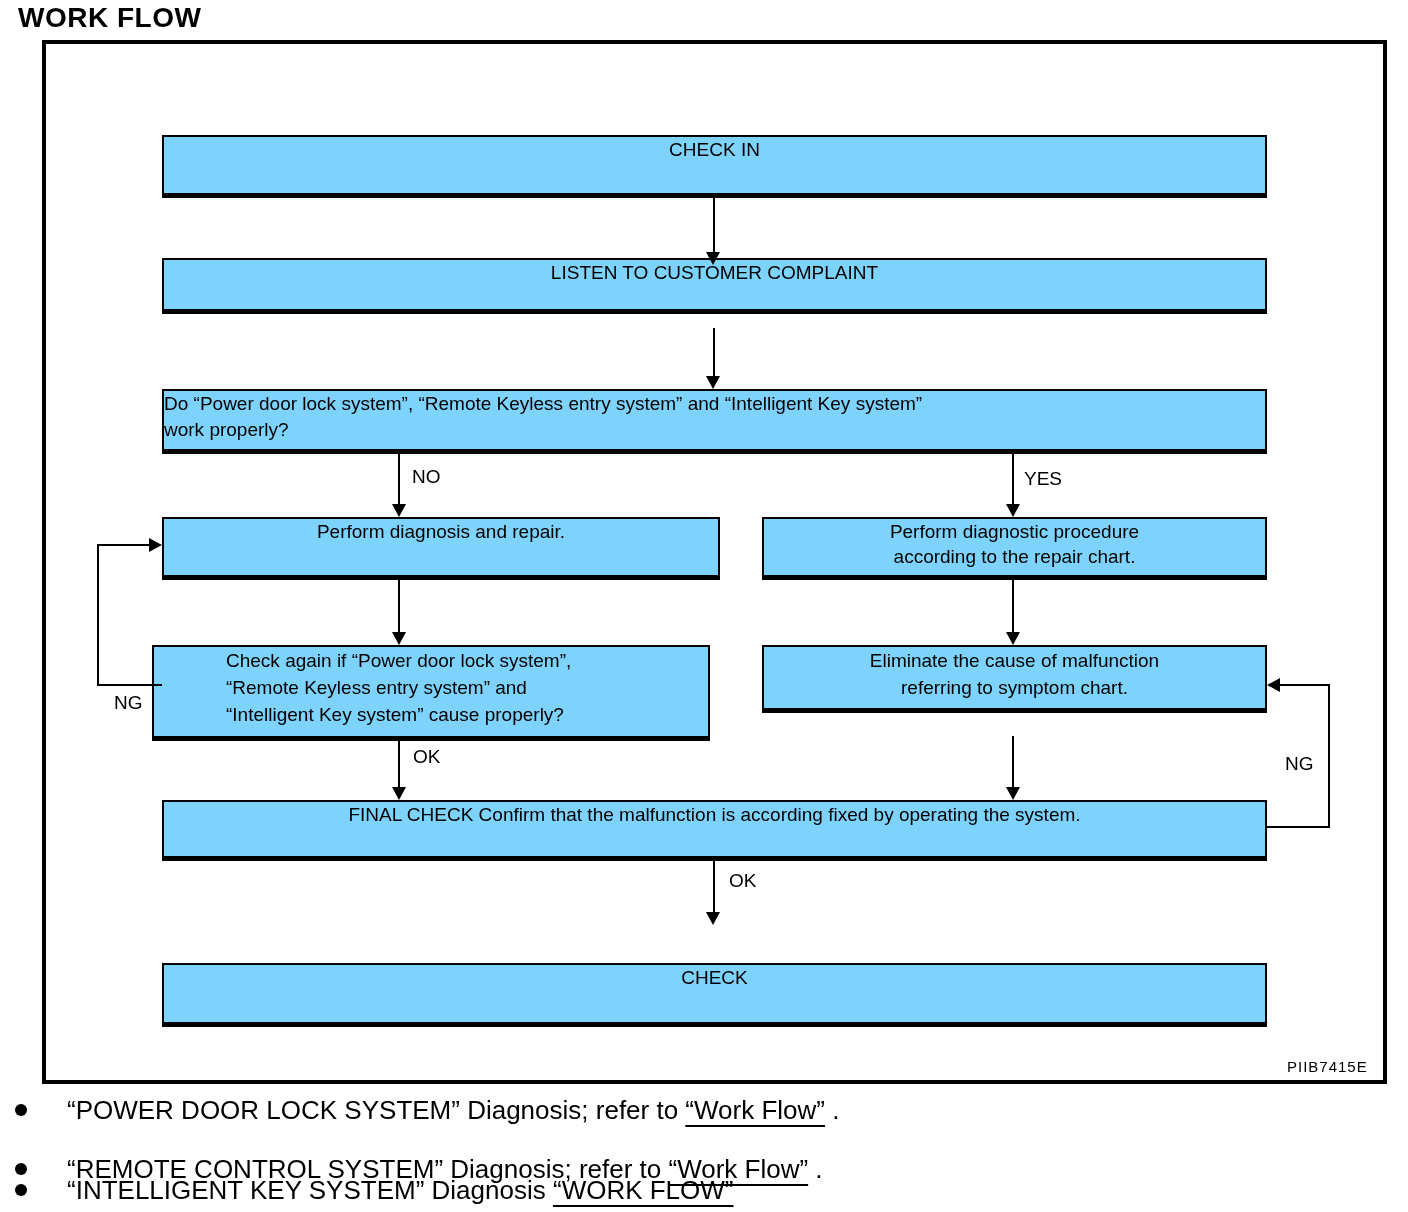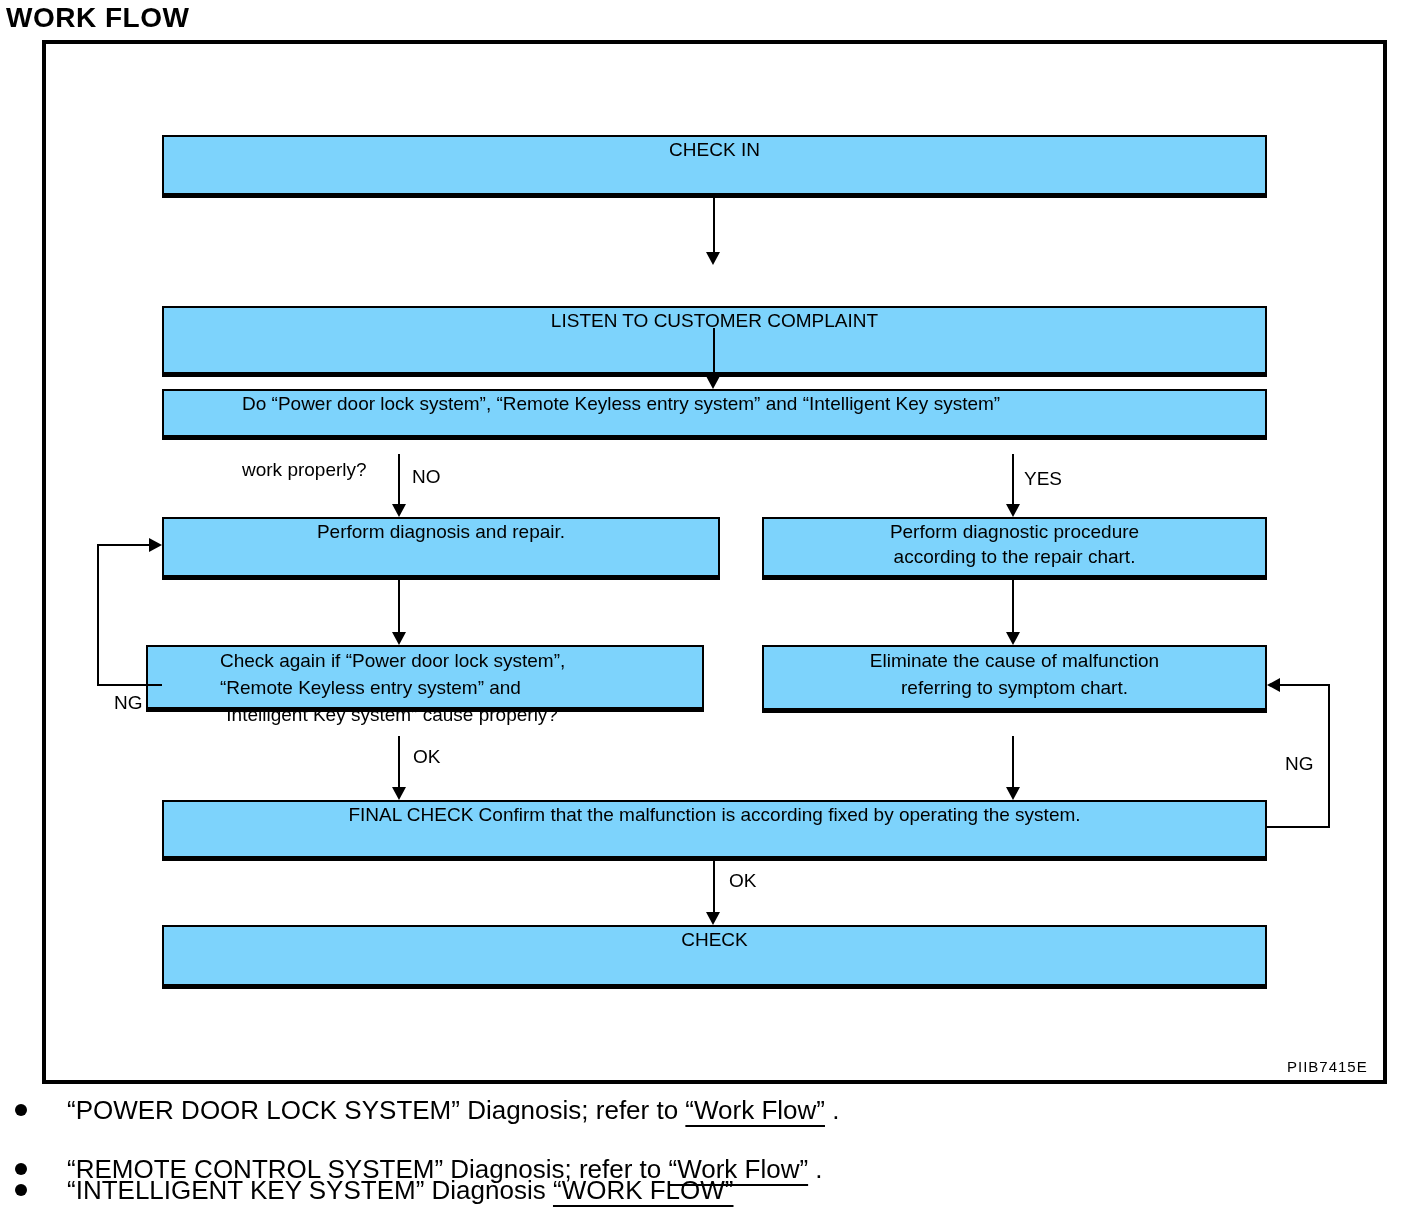--- a/index.html
+++ b/index.html
@@ -8,7 +8,7 @@
     font-family:"Liberation Sans", sans-serif; color:#000; overflow:hidden;
   }
   .doc-title {
-    position:absolute; left:6px; top:2px;
+    position:absolute; left:18px; top:2px;
     font-size:28px; font-weight:bold; letter-spacing:0.5px;
   }
   .frame {

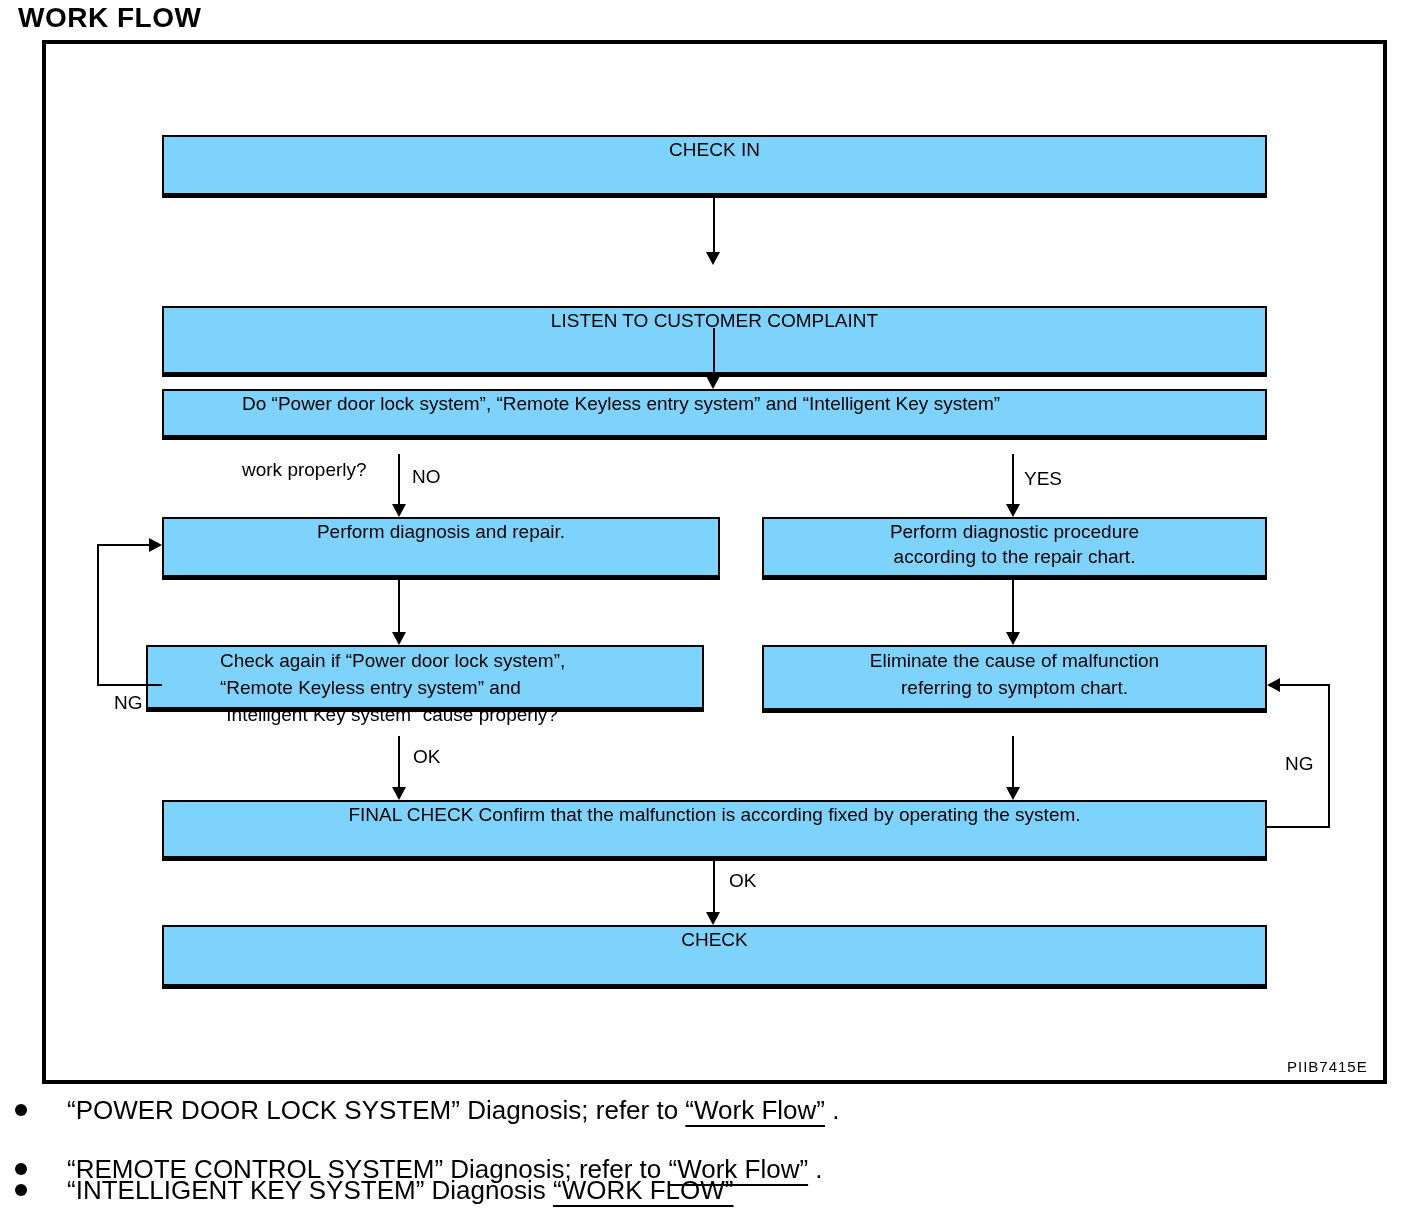--- a/index.html
+++ b/index.html
@@ -66,7 +66,7 @@
     <span>CHECK IN</span>
   </div>
 
-  <div class="node" style="left:162px; top:258px; width:1105px; height:71px;margin-top:48px;">
+  <div class="node" style="left:162px; top:258px; width:1105px; height:56px;">
     <span>LISTEN TO CUSTOMER COMPLAINT</span>
   </div>
 

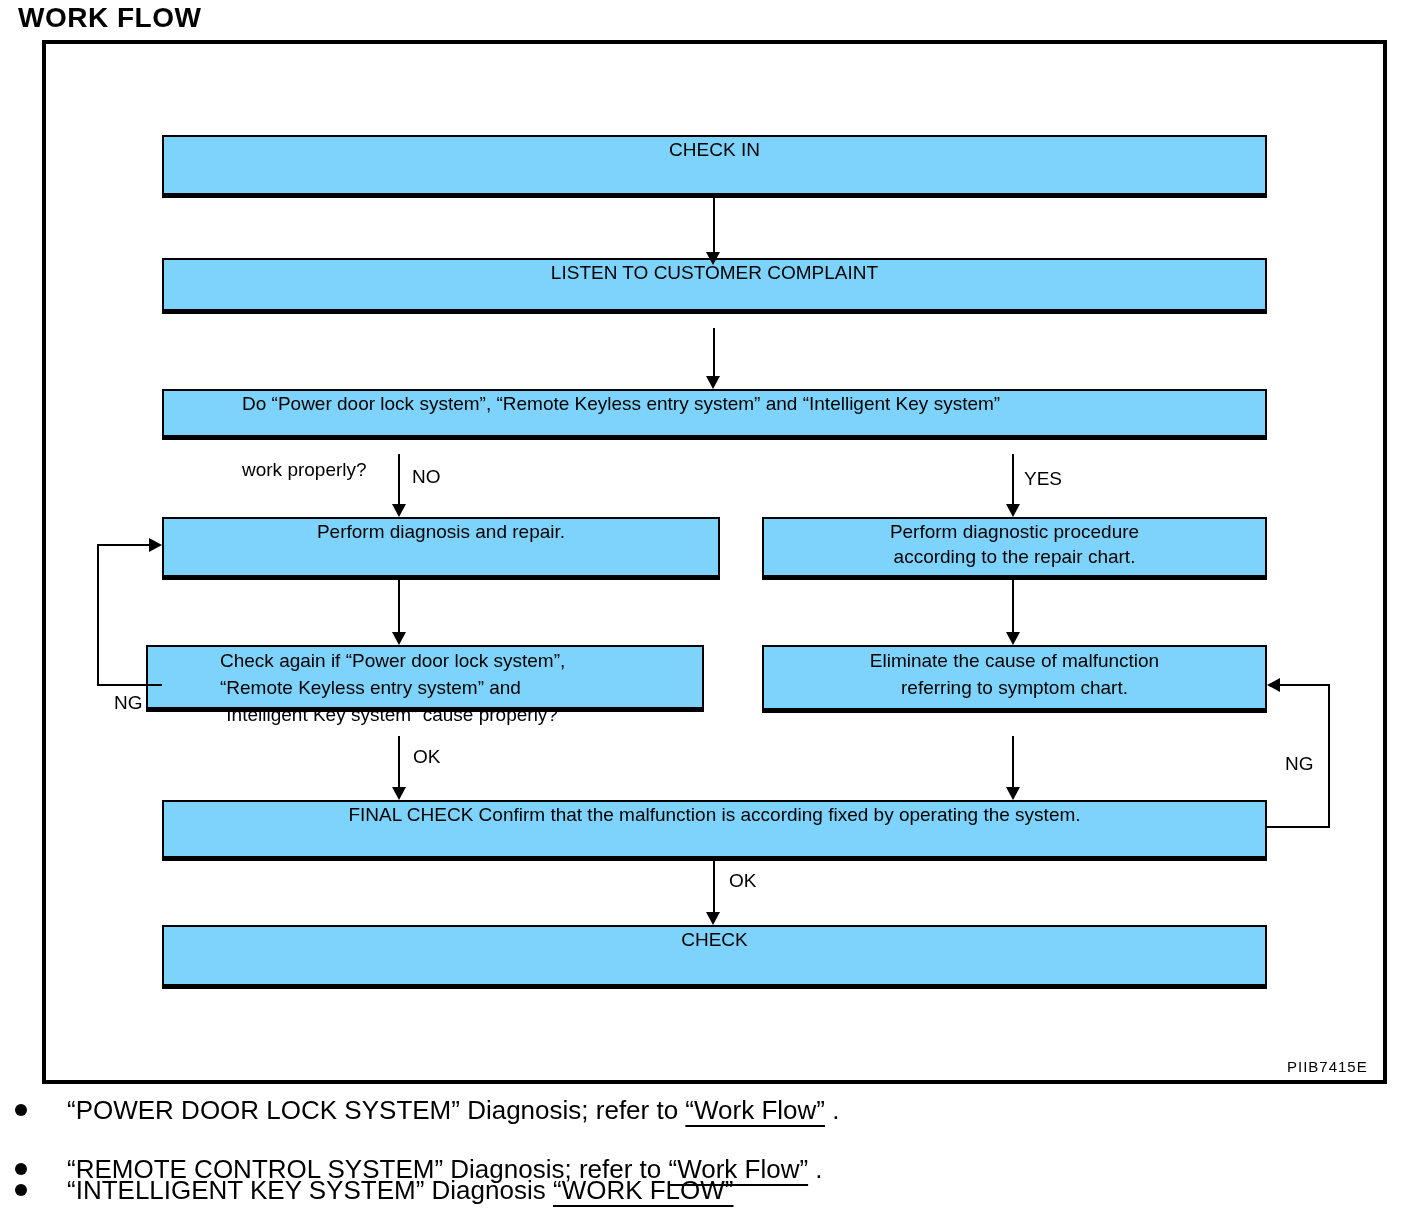--- a/index.html
+++ b/index.html
@@ -70,7 +70,7 @@
     <span>LISTEN TO CUSTOMER COMPLAINT</span>
   </div>
 
-  <div class="node left-text" style="left:162px; top:389px; width:1105px; height:51px; padding-left:78px;gap:40px;">
+  <div class="node left-text" style="left:162px; top:389px; width:1105px; height:65px; ">
     <span>Do “Power door lock system”, “Remote Keyless entry system” and “Intelligent Key system”</span>
     <span>work properly?</span>
   </div>

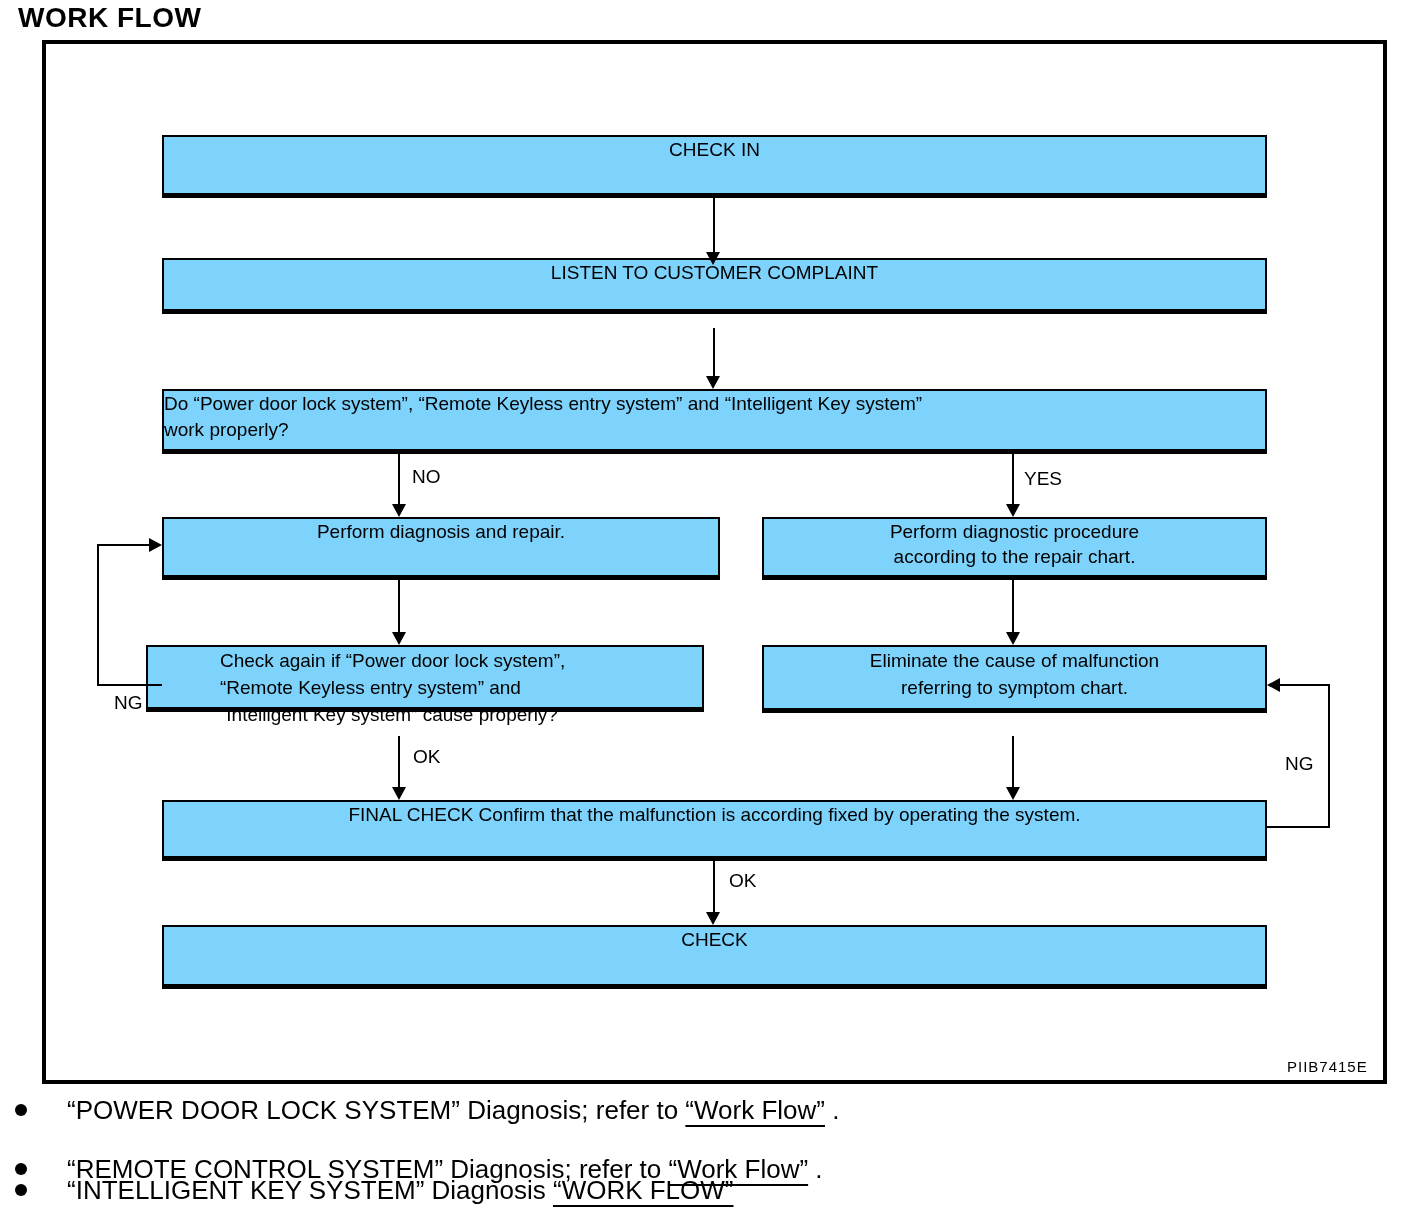--- a/index.html
+++ b/index.html
@@ -84,7 +84,7 @@
     <span>according to the repair chart.</span>
   </div>
 
-  <div class="node left-text" style="left:146px; top:645px; width:558px; height:67px; padding-left:72px; line-height:27px;">
+  <div class="node left-text" style="left:152px; top:645px; width:558px; height:96px; padding-left:72px; line-height:27px;">
     <span>Check again if “Power door lock system”,</span>
     <span>“Remote Keyless entry system” and</span>
     <span>“Intelligent Key system” cause properly?</span>

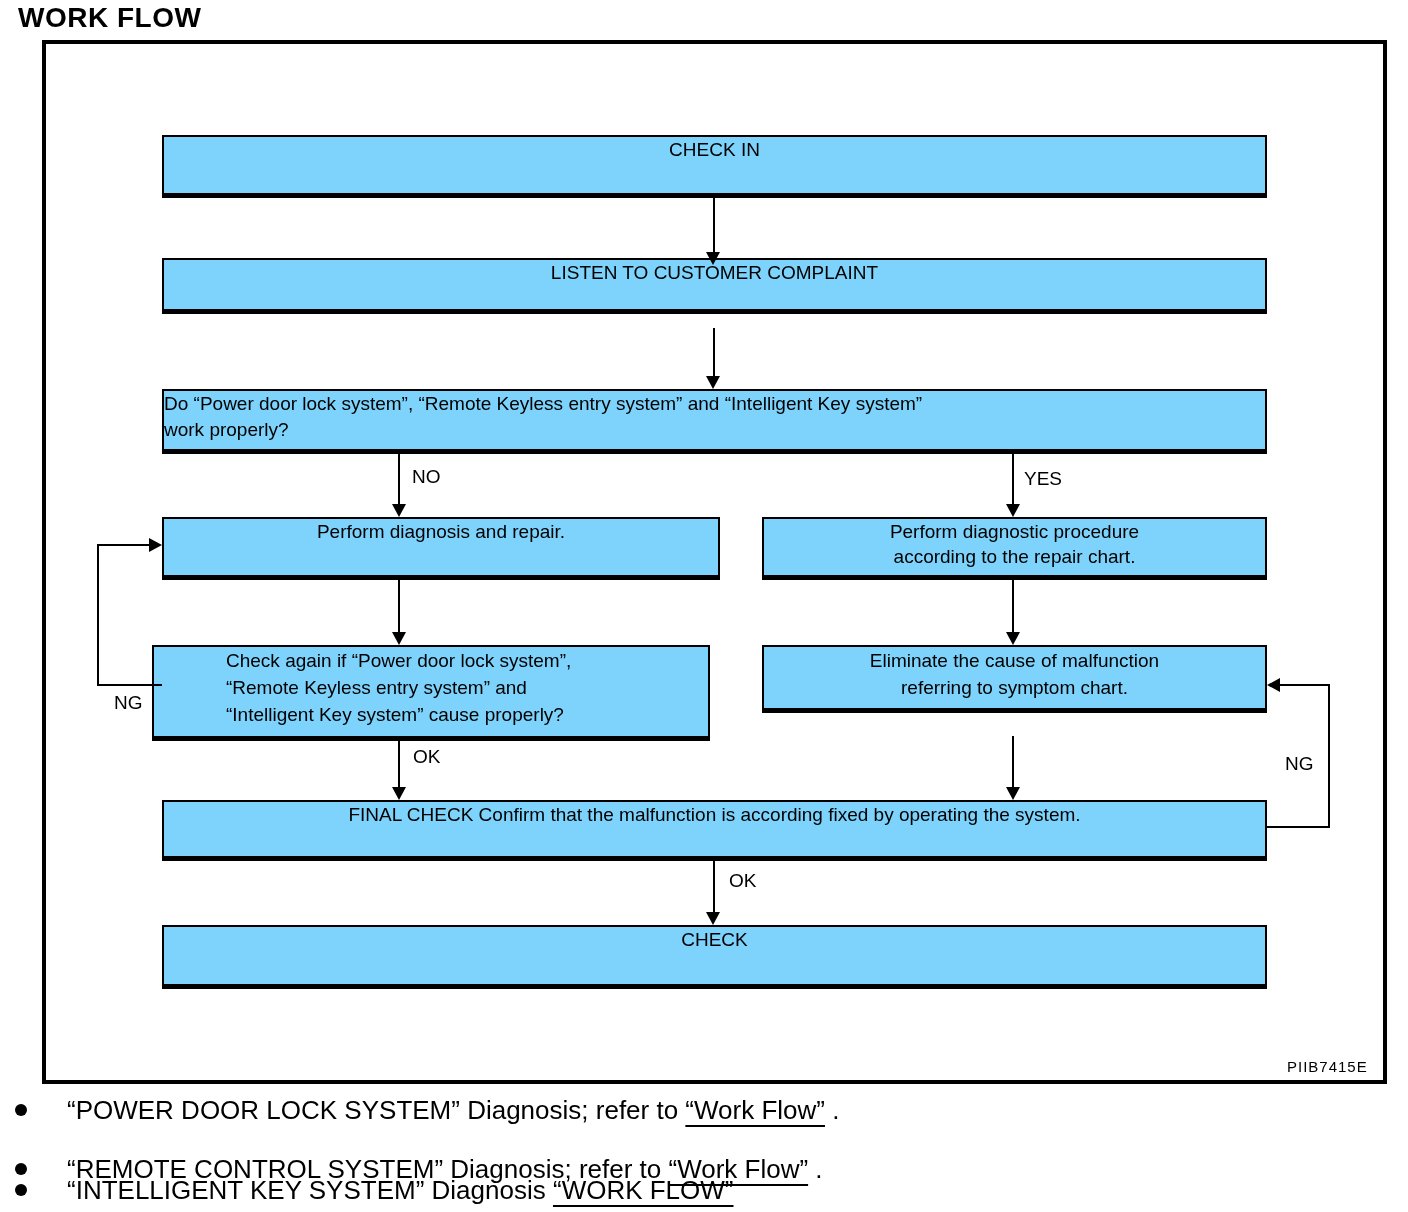--- a/index.html
+++ b/index.html
@@ -99,7 +99,7 @@
     <span>FINAL CHECK Confirm that the malfunction is according fixed by operating the system.</span>
   </div>
 
-  <div class="node" style="left:162px; top:925px; width:1105px; height:64px;">
+  <div class="node" style="left:162px; top:963px; width:1105px; height:64px;">
     <span>CHECK</span>
   </div>
 

